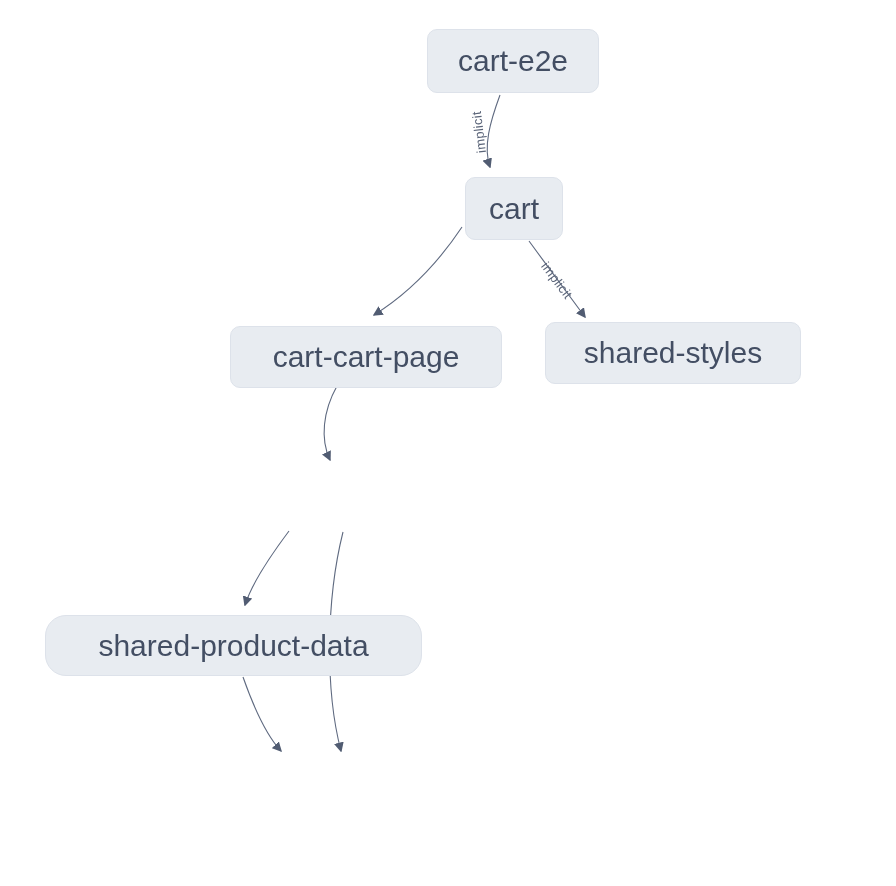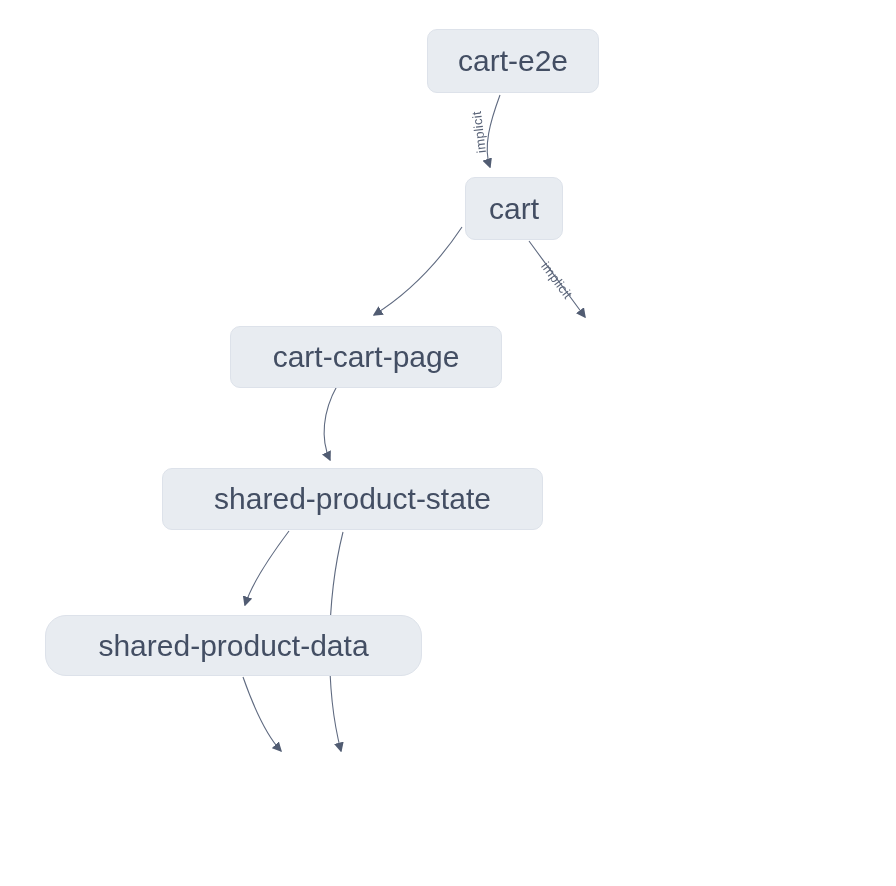--- a/index.html
+++ b/index.html
@@ -86,6 +86,7 @@
 
   <div class="node" style="left:218px; top:326px; width:272px; height:62px;margin-left:12px;">cart-cart-page</div>
 
+  <div class="node" style="left:545px; top:322px; width:256px; height:62px;">shared-styles</div>
 
   <div class="node" style="left:162px; top:468px; width:381px; height:62px;">shared-product-state</div>
 

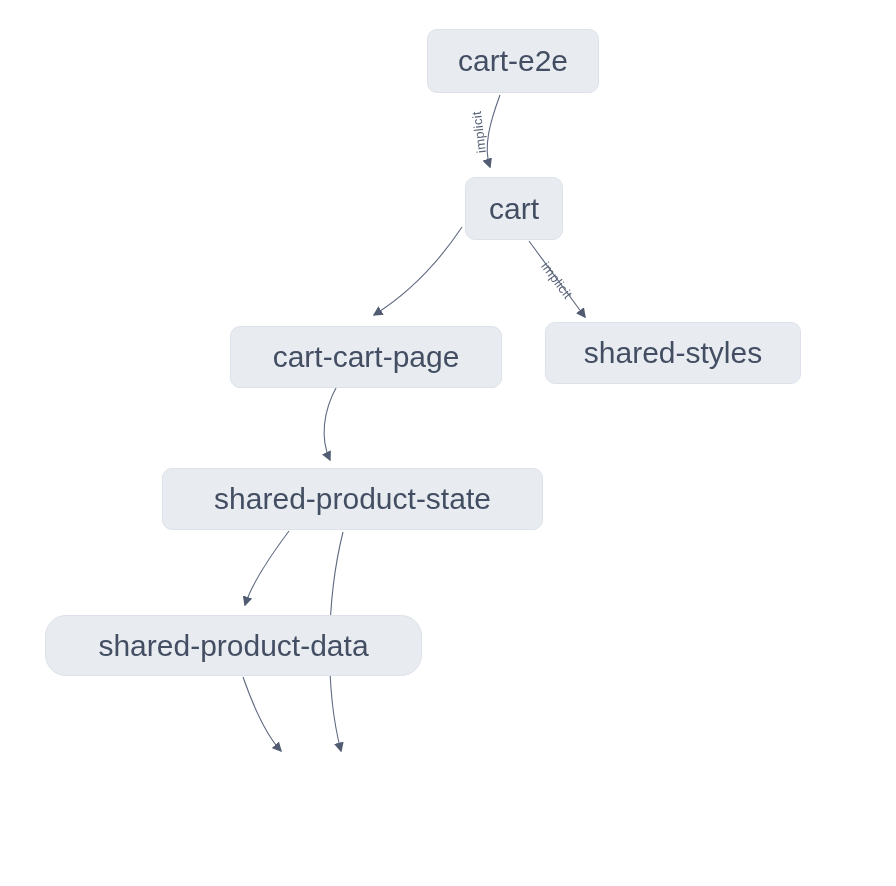--- a/index.html
+++ b/index.html
@@ -88,7 +88,6 @@
 
   <div class="node" style="left:545px; top:322px; width:256px; height:62px;">shared-styles</div>
 
-  <div class="node" style="left:162px; top:468px; width:381px; height:62px;">shared-product-state</div>
 
   <div class="node" style="left:45px;  top:615px; width:377px; height:61px;border-radius:21px;">shared-product-data</div>
 

